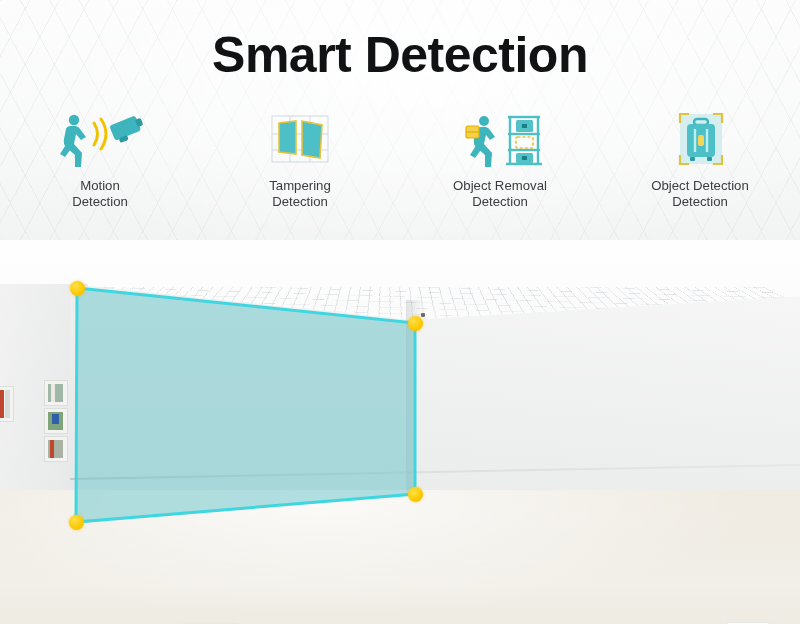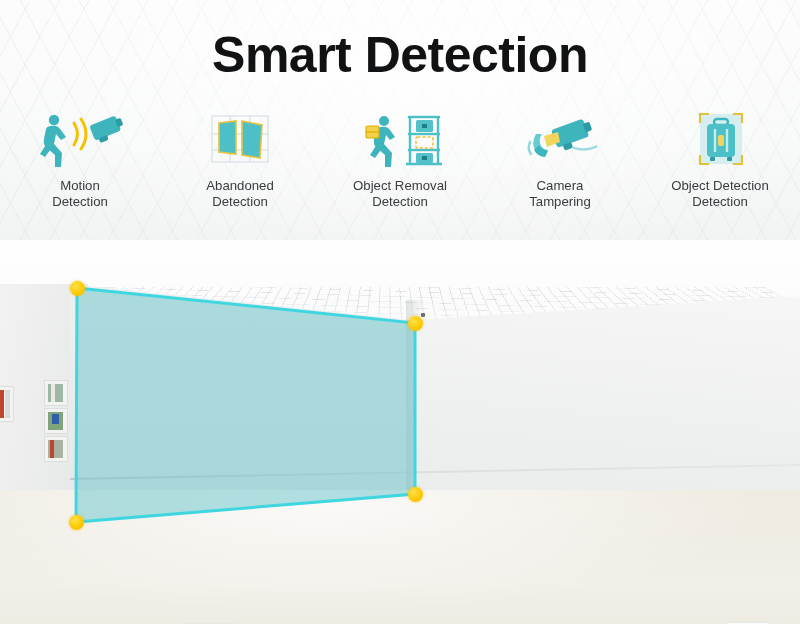--- a/index.html
+++ b/index.html
@@ -124,7 +124,7 @@
             <path d="M48 11 L68 15 L66 48 L48 45 Z" fill="#4cc0c6" stroke="#e8c23c" stroke-width="1.6"></path>
           </svg>
         </div>
-        <div class="flabel">Abandoned
+        <div class="flabel">Tampering
 Detection</div>
       </div>
 

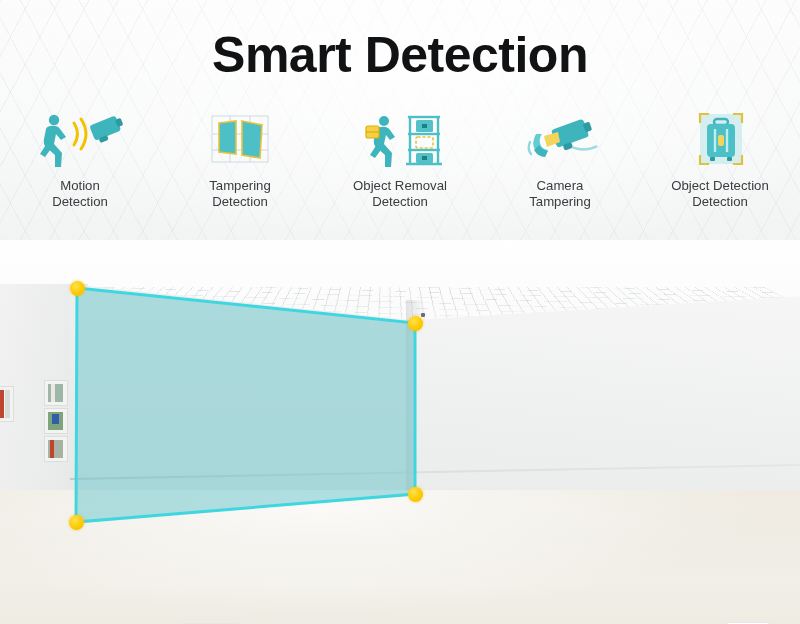--- a/index.html
+++ b/index.html
@@ -158,24 +158,6 @@
       </div>
 
 
-      <div class="feature">
-        <div class="ficon">
-          <svg width="92" height="62" viewBox="0 0 92 62">
-            <g transform="rotate(-20 56 26)">
-              <rect x="40" y="14" width="34" height="19" rx="3.5" fill="#3eb5bd"></rect>
-              <rect x="72" y="19" width="7" height="9" rx="2" fill="#2e9aa3"></rect>
-              <rect x="46" y="32" width="9" height="6" rx="2" fill="#2e9aa3"></rect>
-              <path d="M55 38 q10 8 22 7" stroke="#9ddbe0" stroke-width="2.6" fill="none" stroke-linecap="round"></path>
-            </g>
-            <path d="M22 24 q-5 9 -1 16 q3 6 10 6 l3 -6 q-7 -1 -8 -7 q-1 -5 2 -9 z" fill="#64cdd2"></path>
-            <path d="M16 32 q-3 7 1 12" stroke="#8fd9de" stroke-width="2.4" fill="none" stroke-linecap="round"></path>
-            <path d="M30 26 L44 22 L46 32 L33 37 Z" fill="#f3d55c"></path>
-            <path d="M20 40 q4 7 11 7 l3 -6 q-6 -1 -9 -6 z" fill="#3eb5bd"></path>
-          </svg>
-        </div>
-        <div class="flabel">Camera
-Tampering</div>
-      </div>
 
       <div class="feature">
         <div class="ficon">

